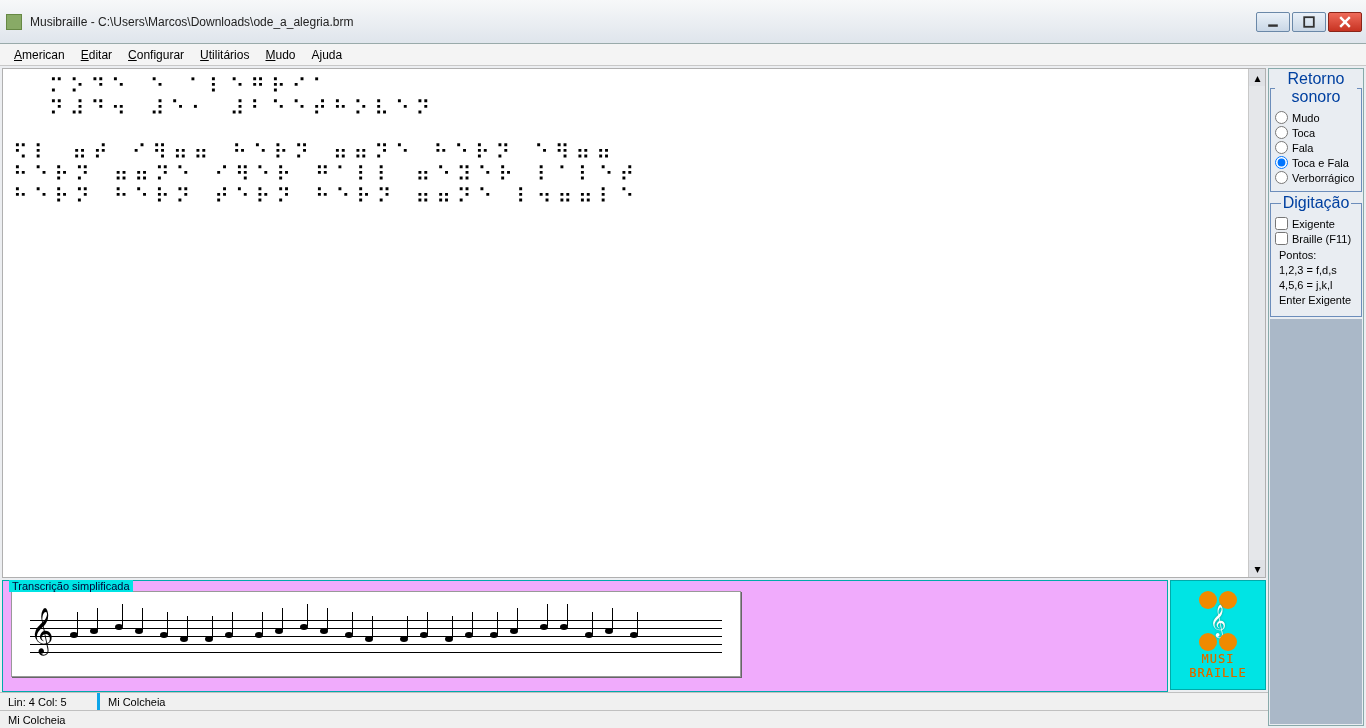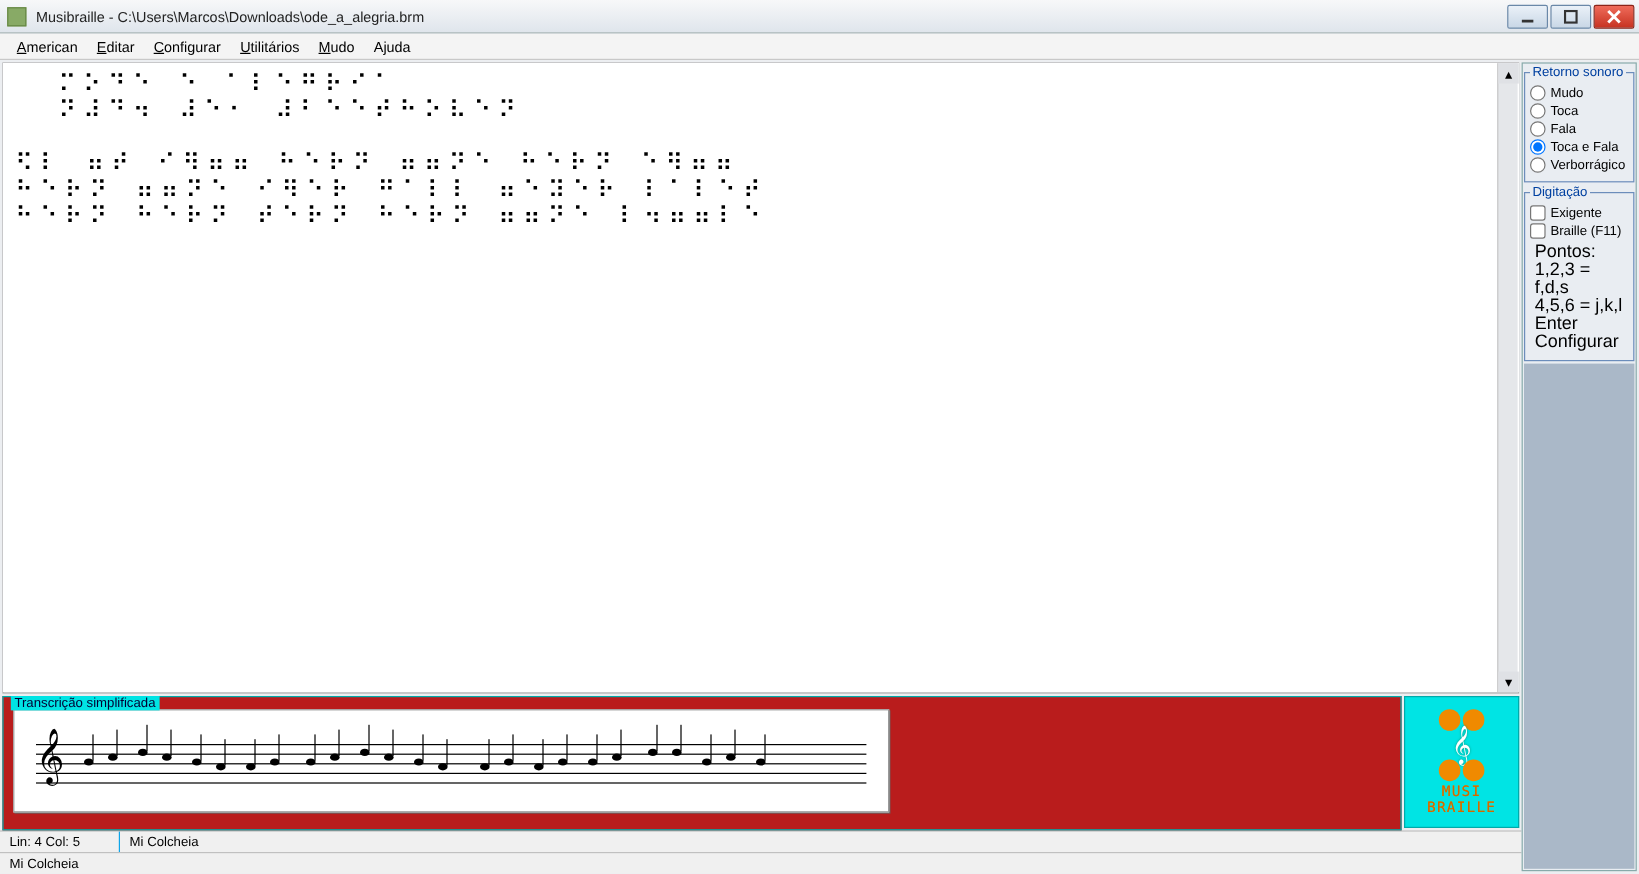--- a/index.html
+++ b/index.html
@@ -7,7 +7,7 @@
   .window { width: 1366px; height: 728px; display: flex; flex-direction: column; }
 
   
-  .titlebar { height: 28px; background: linear-gradient(#f7f8f9,#dfe5ec); display: flex; align-items: center; border-bottom: 1px solid #9aa; }
+  .titlebar { height: 44px; background: linear-gradient(#f7f8f9,#dfe5ec); display: flex; align-items: center; border-bottom: 1px solid #9aa; }
   .titlebar .appicon { width: 16px; height: 16px; margin: 0 6px; background: #8a6; border: 1px solid #684; }
   .titlebar .title { flex: 1; color: #222; padding-left: 2px; }
   .winbtns { display: flex; height: 20px; margin-right: 4px; }

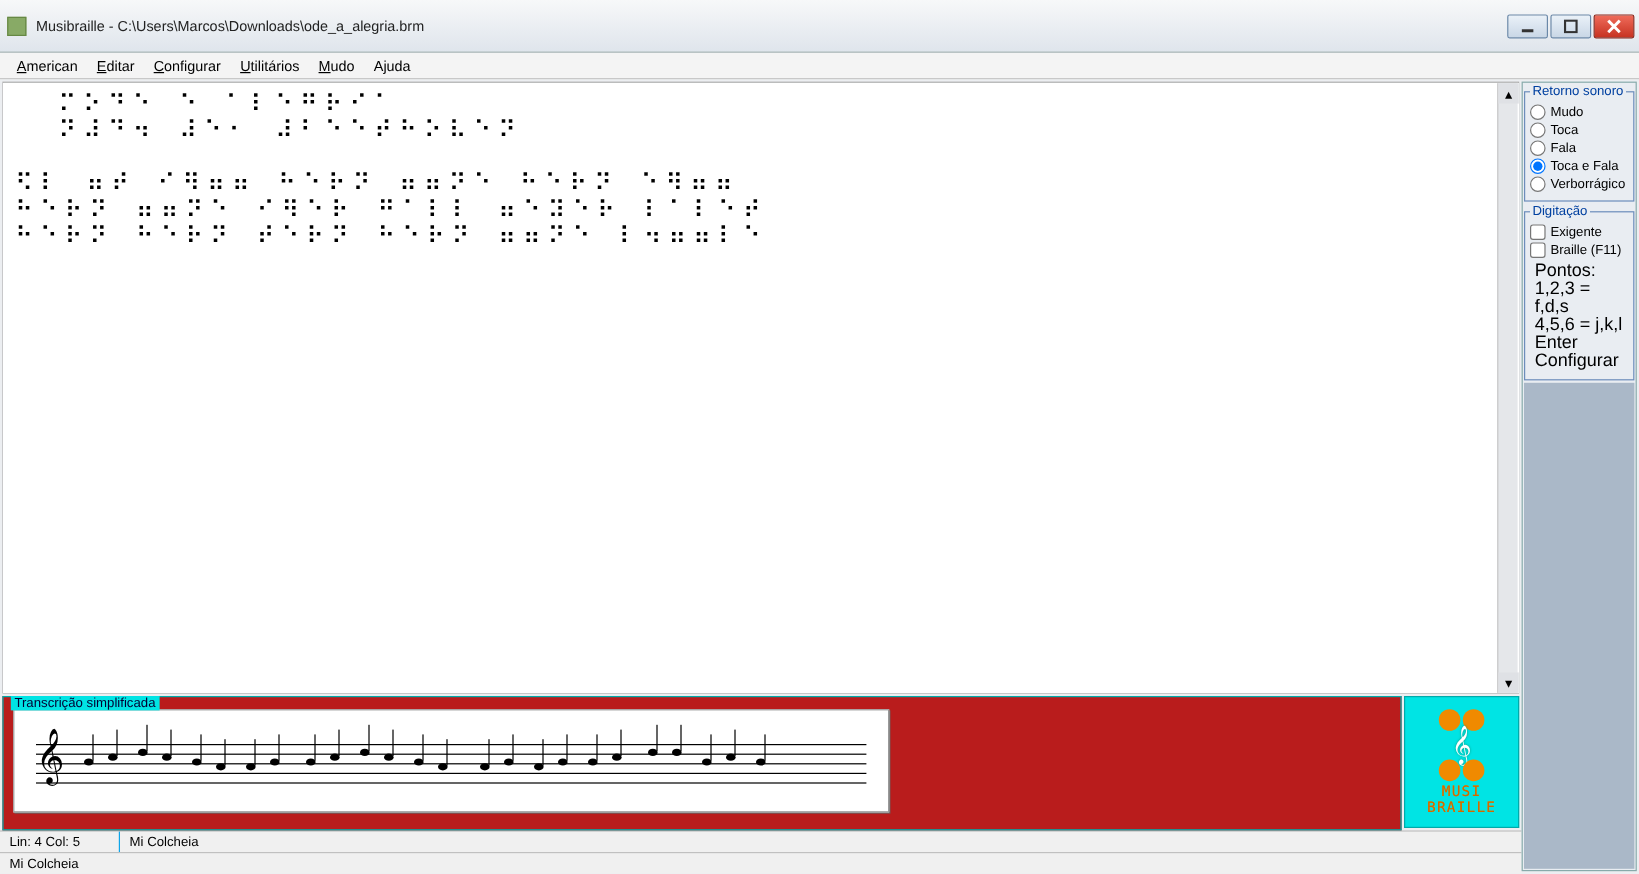--- a/index.html
+++ b/index.html
@@ -32,7 +32,7 @@
   
   .rightpanel { width: 96px; background:#e9edf2; border:1px solid #8aa; margin: 2px 2px 2px 0; display:flex; flex-direction:column; }
   fieldset.group { border:1px solid #6c8dbb; margin: 1px; padding: 4px 4px 6px 4px; }
-  fieldset.group legend { font-size: 11px; color:#0040a0; padding: 0 2px; }
+  fieldset.group legend { font-size: 16px; color:#0040a0; padding: 0 2px; text-align: center; }
   .radio-row, .check-row { display:flex; align-items:center; font-size:11px; color:#000; padding: 1px 0; }
   .radio-row input, .check-row input { margin-right:4px; }
   .pontostxt { font-size:15px; color:#000; padding: 2px 4px; line-height: 15px; }

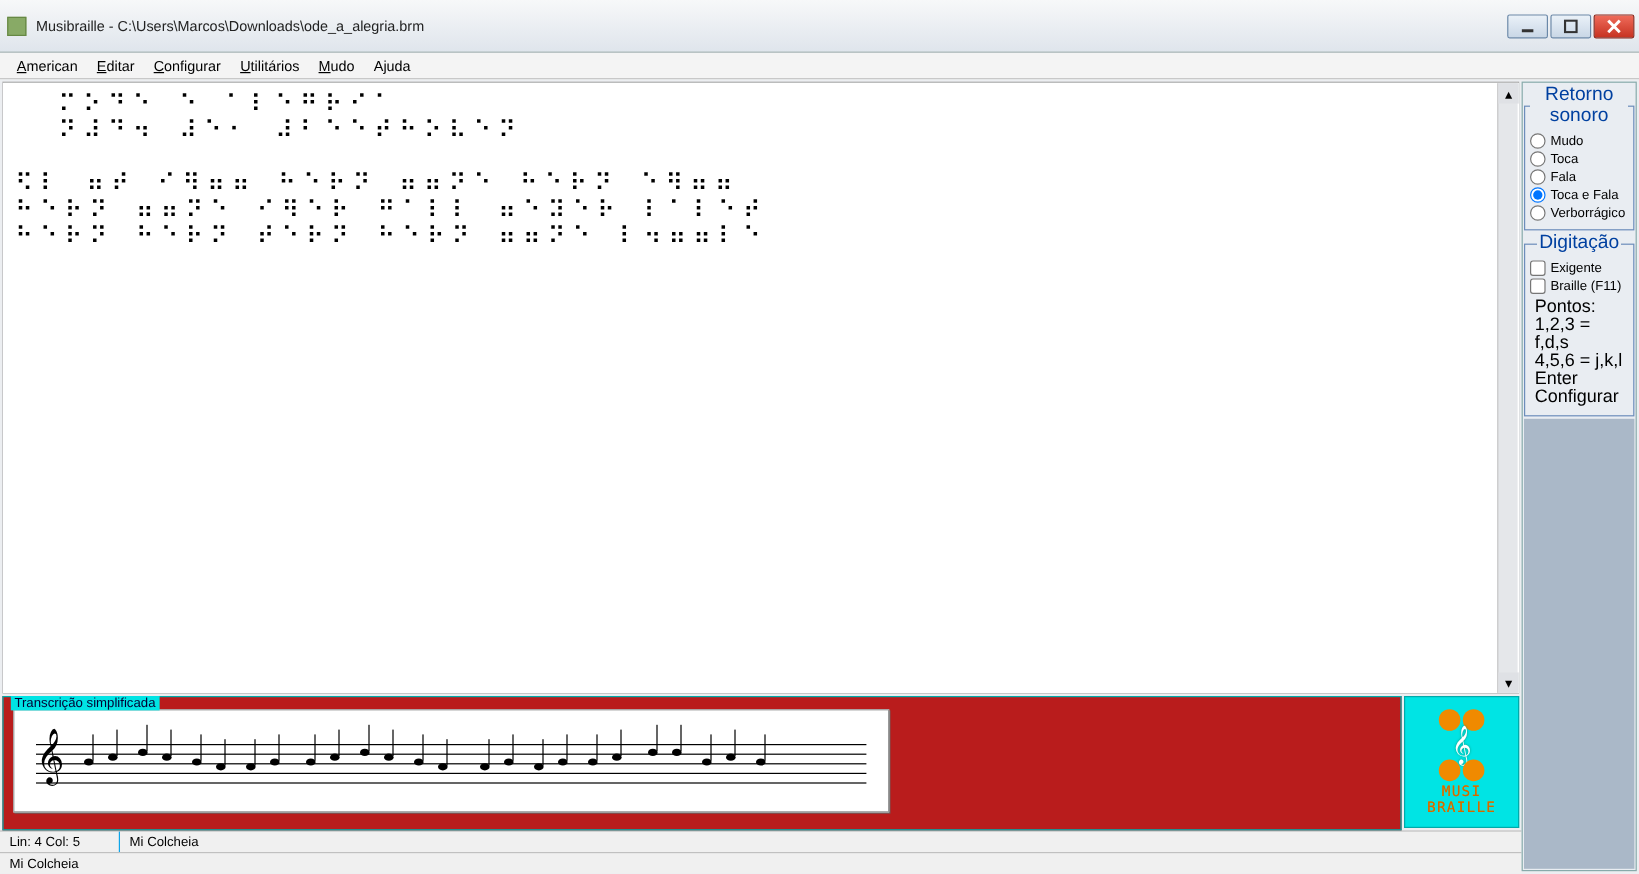--- a/index.html
+++ b/index.html
@@ -35,7 +35,7 @@
   fieldset.group legend { font-size: 16px; color:#0040a0; padding: 0 2px; text-align: center; }
   .radio-row, .check-row { display:flex; align-items:center; font-size:11px; color:#000; padding: 1px 0; }
   .radio-row input, .check-row input { margin-right:4px; }
-  .pontostxt { font-size:15px; color:#000; padding: 2px 4px; line-height: 15px; }
+  .pontostxt { font-size:11px; color:#000; padding: 2px 4px; line-height: 15px; }
 
   
   .bottomarea { display:flex; height:112px; }

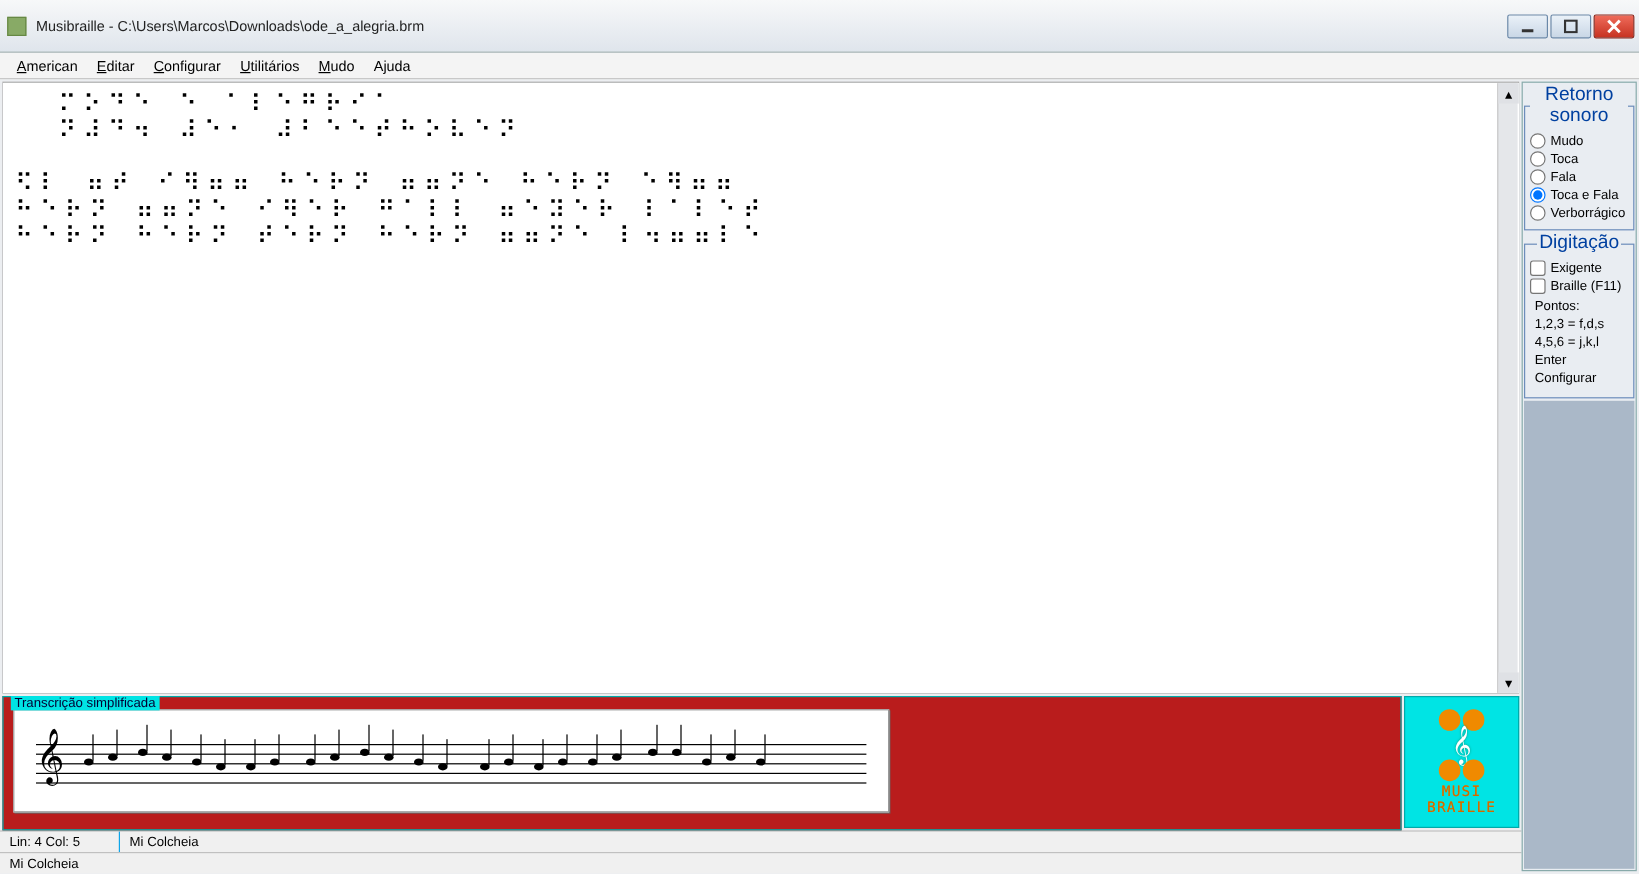--- a/index.html
+++ b/index.html
@@ -249,7 +249,7 @@
           <div>Pontos:</div>
           <div>1,2,3 = f,d,s</div>
           <div>4,5,6 = j,k,l</div>
-          <div>Enter  Configurar</div>
+          <div>Enter  Exigente</div>
         </div>
       </fieldset>
       <div style="flex:1;background:#aab8c8;margin:1px"></div>

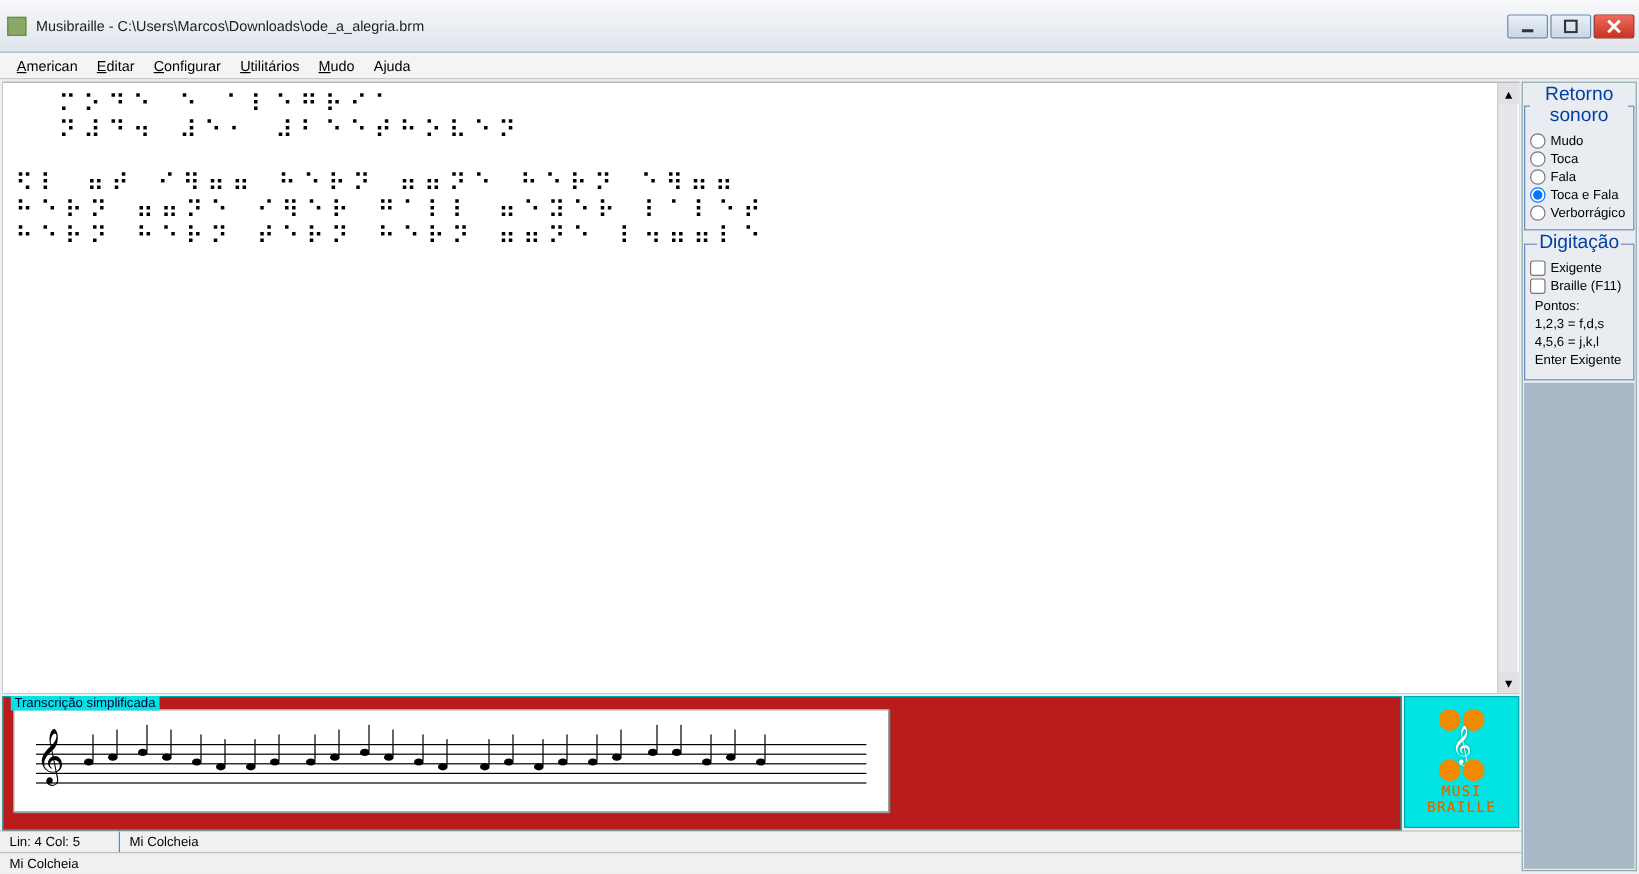--- a/index.html
+++ b/index.html
@@ -39,7 +39,7 @@
 
   
   .bottomarea { display:flex; height:112px; }
-  .transwrap { flex:1; background:#b91c1c; border:1px solid #0aa; margin:0 2px 0 2px; position:relative; padding: 10px 8px 8px 8px; }
+  .transwrap { flex:1; background:#f0abfc; border:1px solid #0aa; margin:0 2px 0 2px; position:relative; padding: 10px 8px 8px 8px; }
   .transwrap .legend { position:absolute; top:-1px; left:6px; background:#00e4e4; font-size:11px; color:#003; padding:0 3px; }
   .staffbox { width: 730px; height: 86px; background:#fff; border:1px solid #999; box-shadow: 1px 1px 0 #666; display:flex; align-items:center; padding: 0 18px; }
   .staff { position:relative; width: 100%; height: 56px; }

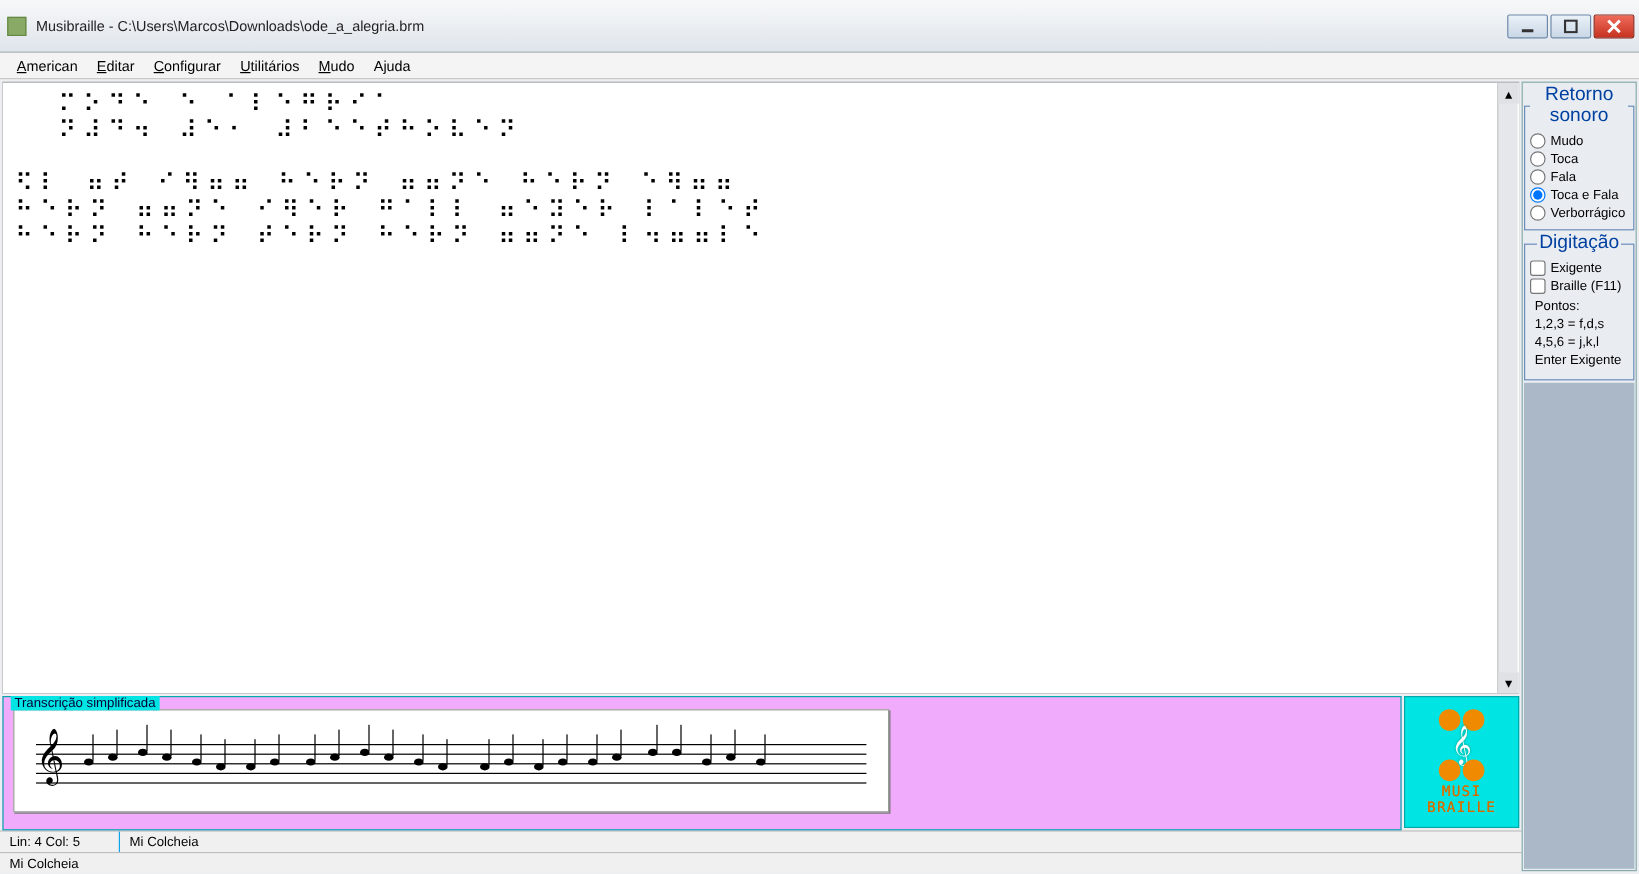--- a/index.html
+++ b/index.html
@@ -58,7 +58,7 @@
 
   
   .statusbar { height:18px; background:#f0f0f0; border-top:1px solid #c0c0c0; display:flex; align-items:center; font-size:11px; }
-  .statusbar .cell { padding: 0 8px; border-right:1px solid #0ea5e9; height:100%; display:flex; align-items:center; }
+  .statusbar .cell { padding: 0 8px; border-right:3px solid #0ea5e9; height:100%; display:flex; align-items:center; }
   .statusbar .cell.first { width: 100px; }
 </style>
 </head>

